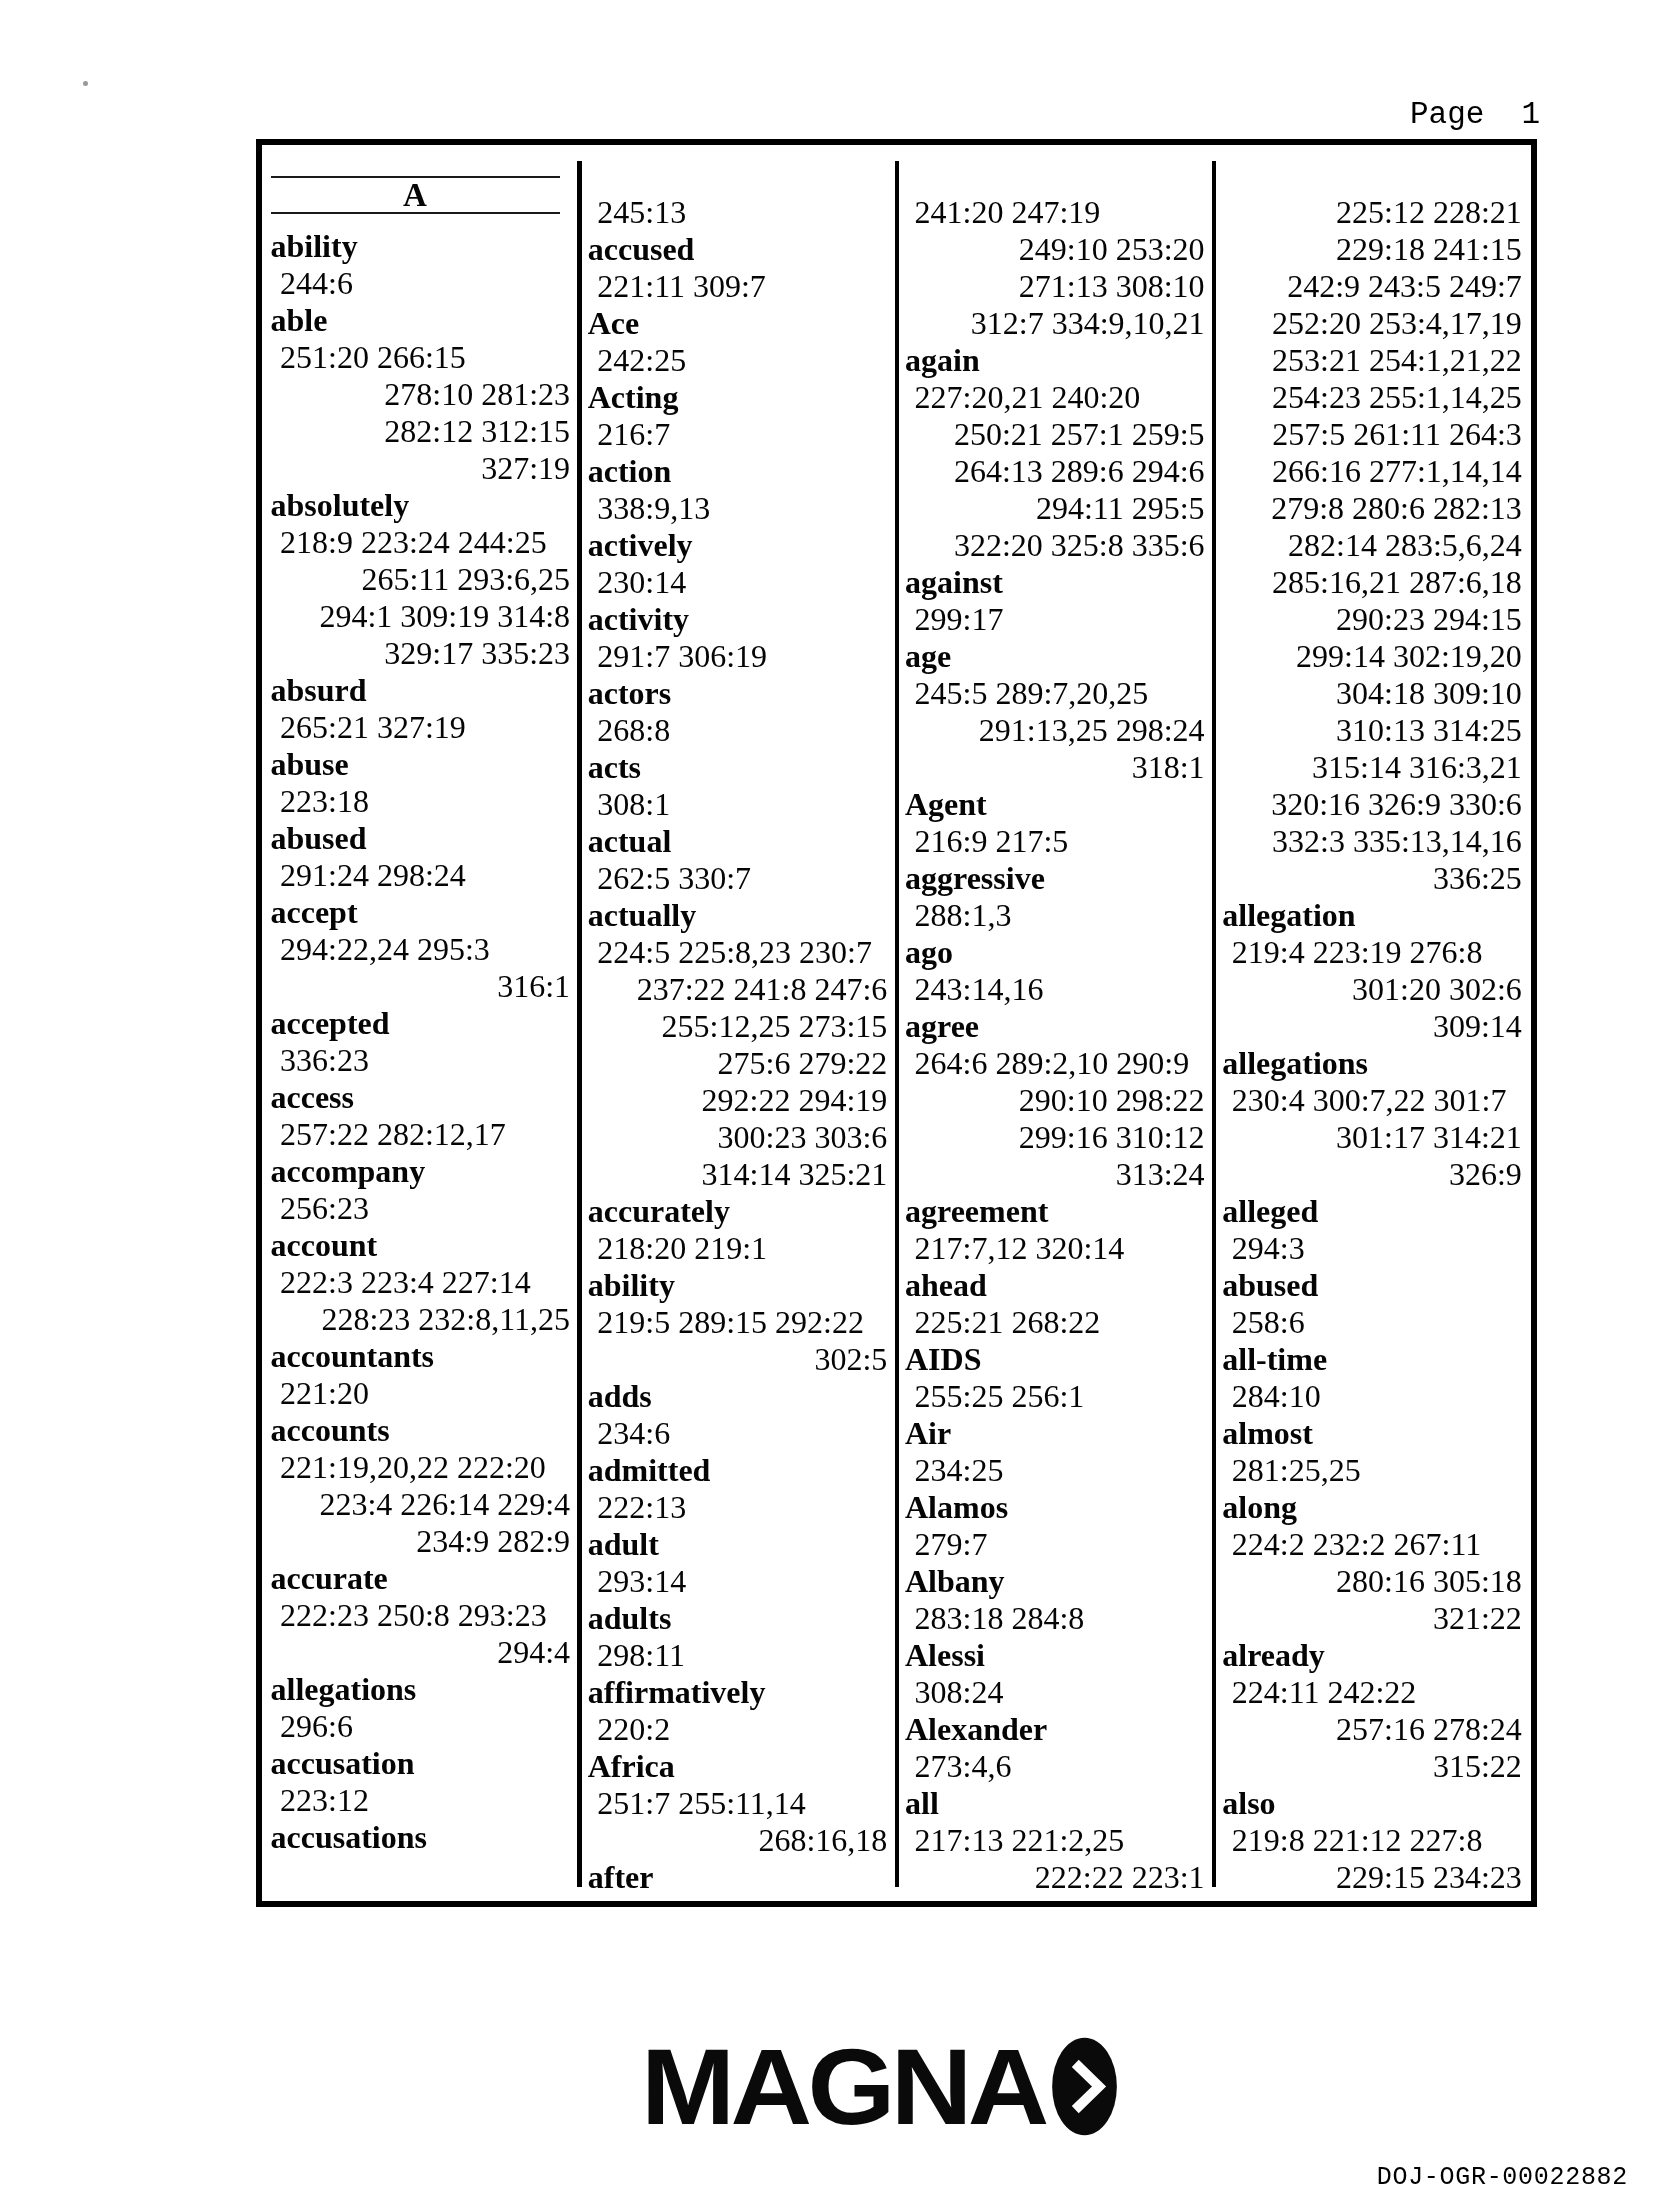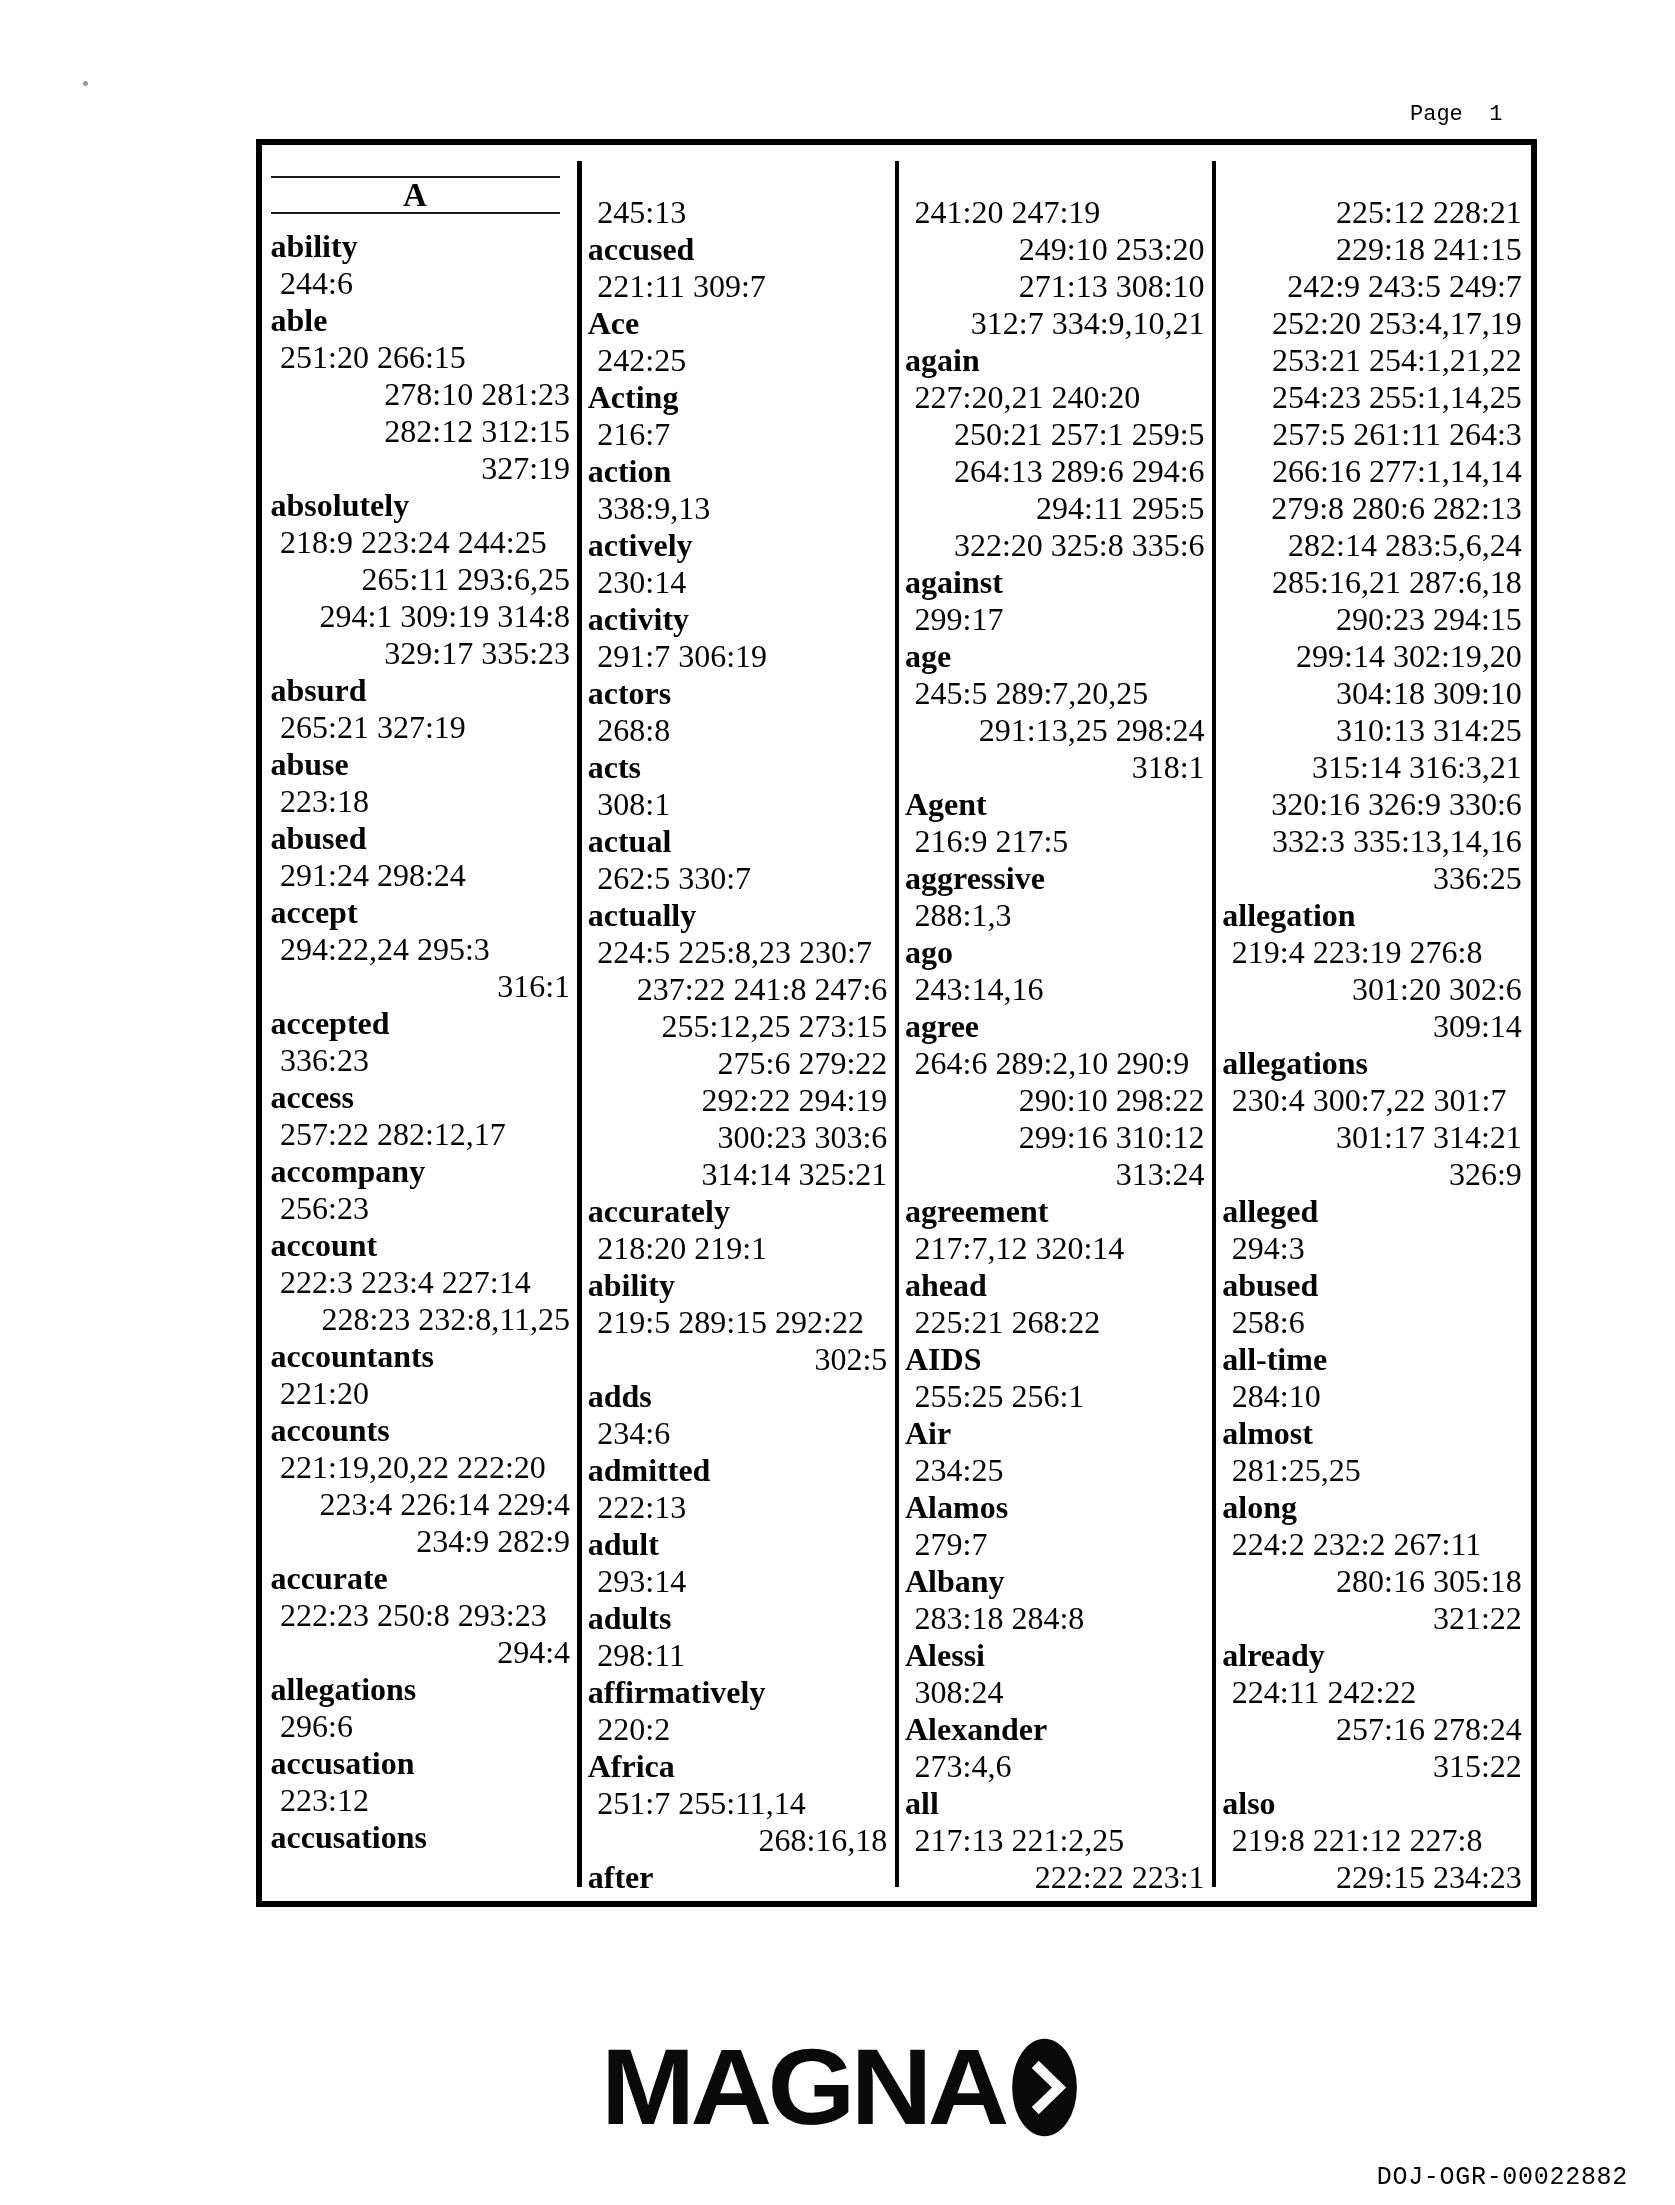--- a/index.html
+++ b/index.html
@@ -10,7 +10,7 @@
   .speck{position:absolute;left:83px;top:81px;width:4.6px;height:4.6px;background:#9a9a9a;border-radius:50%;}
   .page-label{
     position:absolute;left:1410px;top:96px;
-    font-family:"Liberation Mono",monospace;font-size:22px;line-height:37px;
+    font-family:"Liberation Mono",monospace;font-size:31px;line-height:37px;
     white-space:pre;color:#000;
   }
   .index-box{

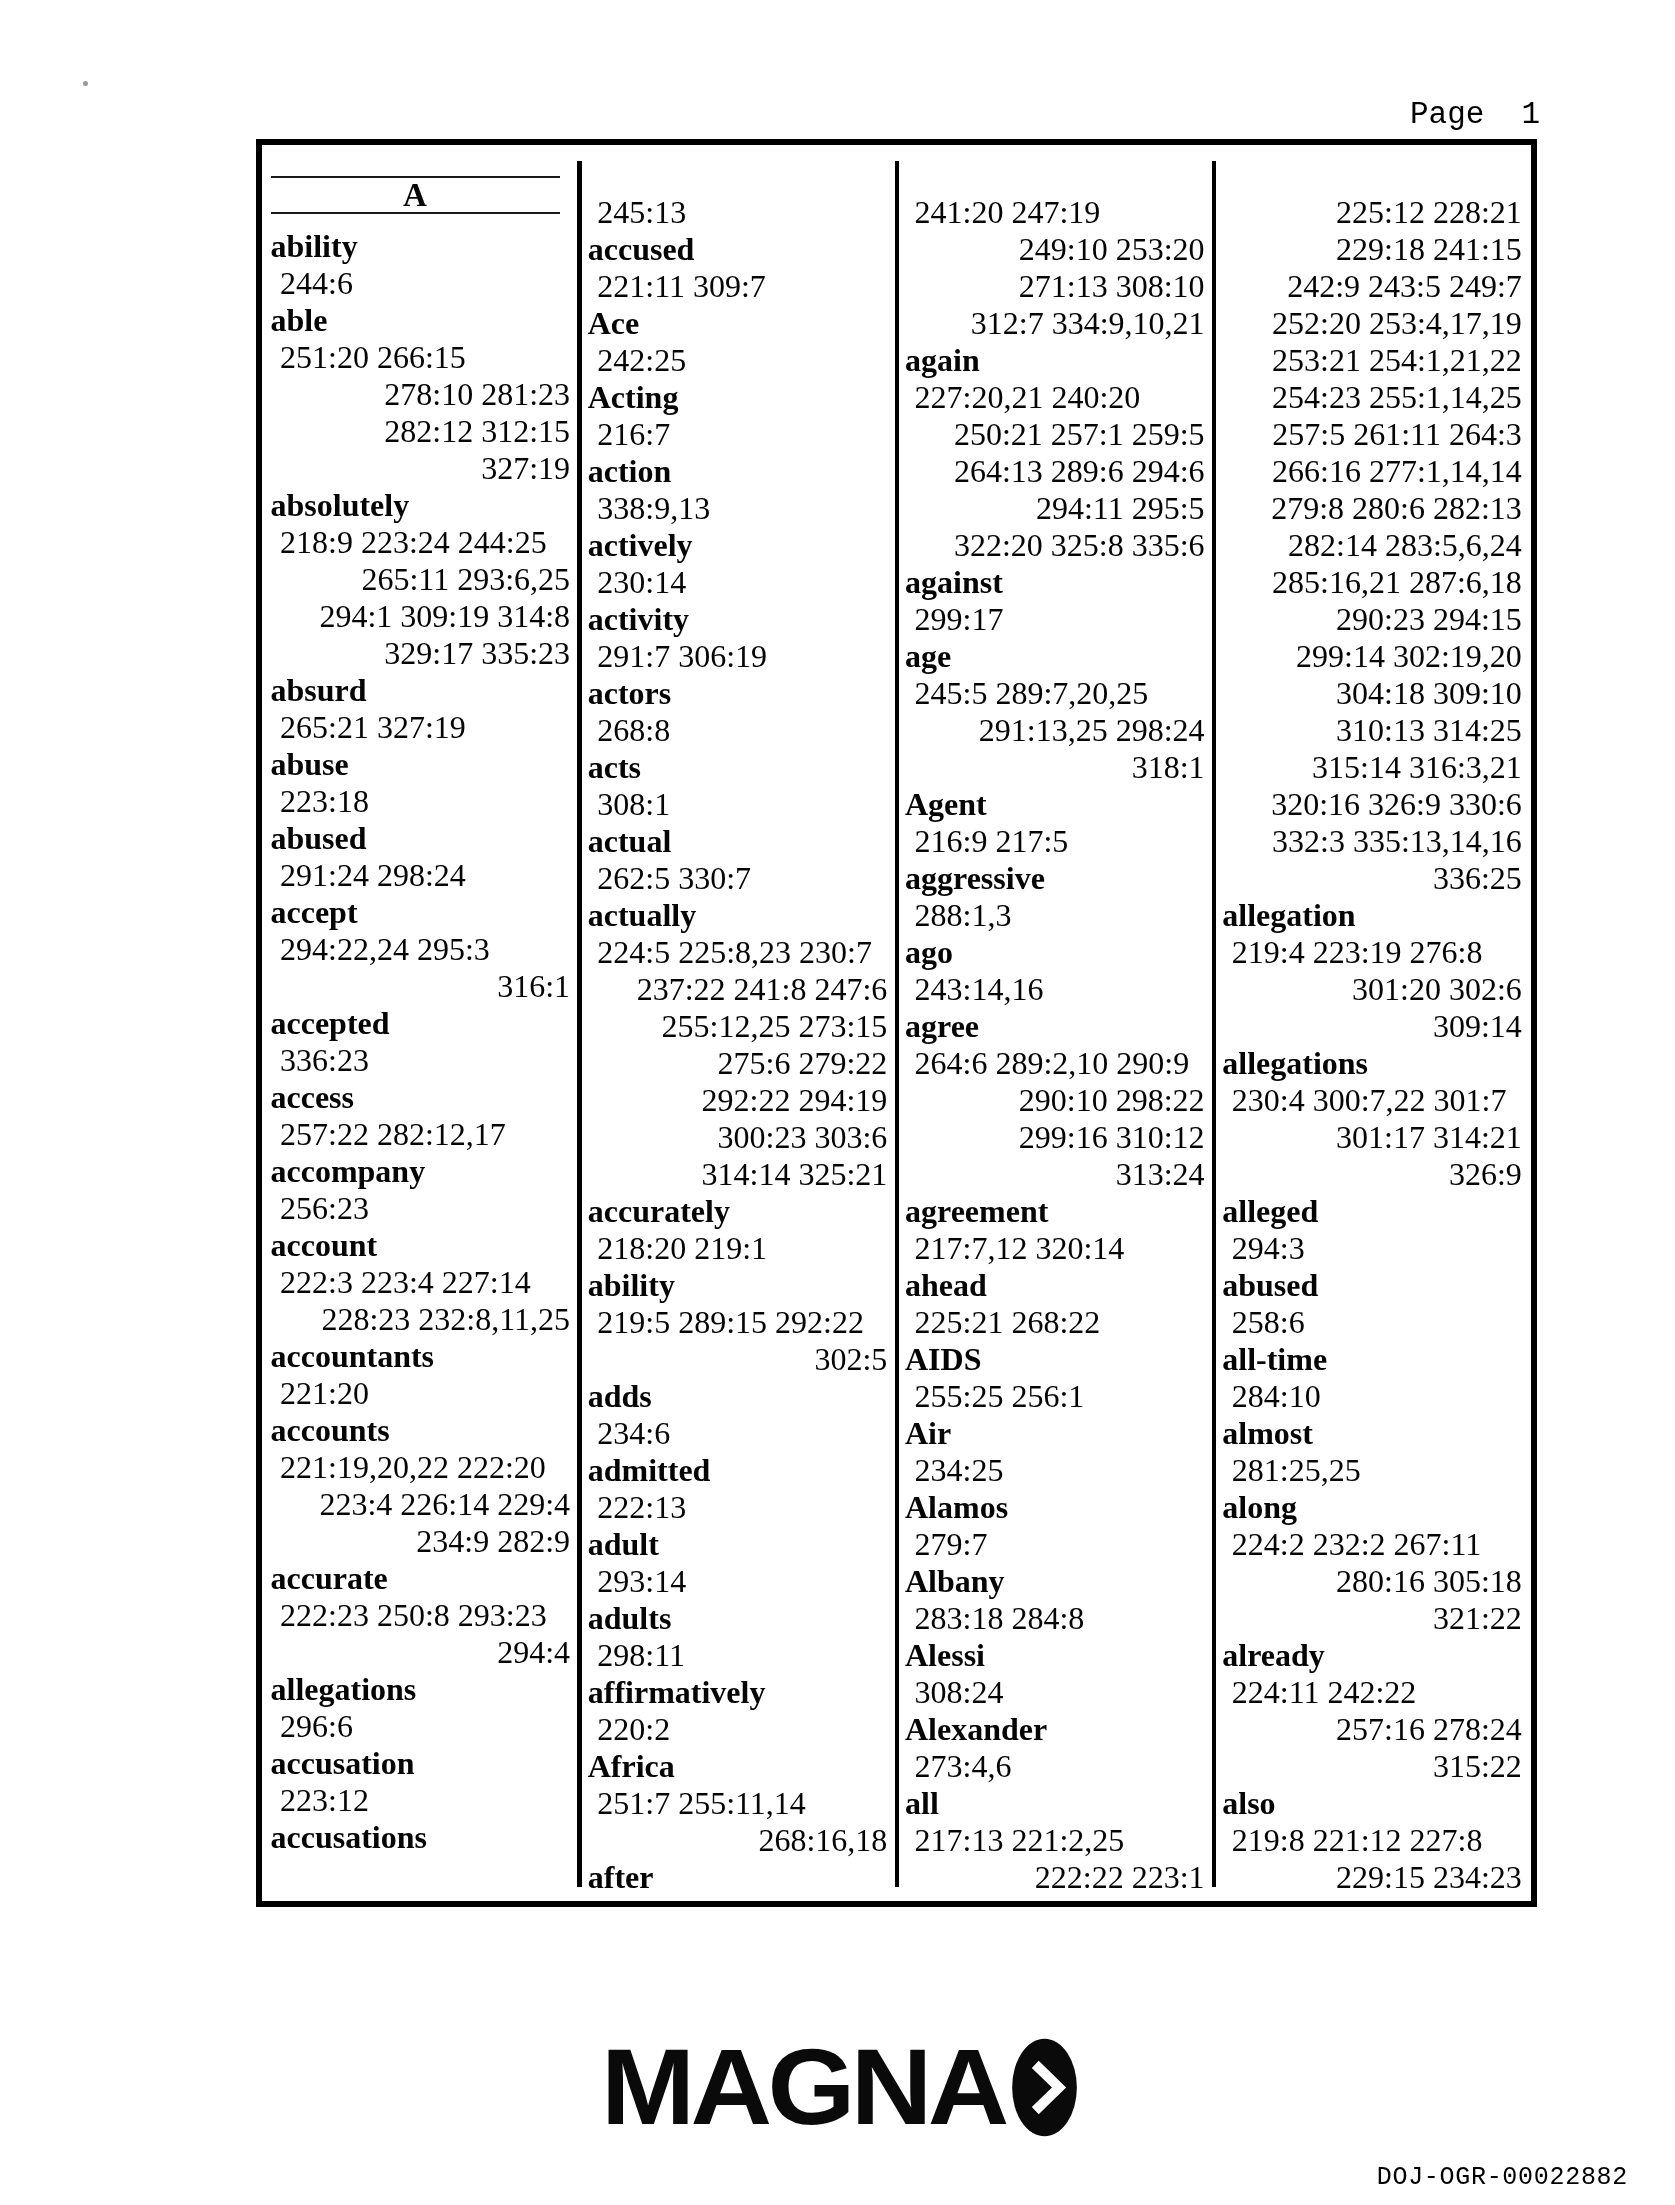--- a/index.html
+++ b/index.html
@@ -33,7 +33,7 @@
     margin:-18.4px 10.5px 14px 8.5px;padding:0;
   }
   .logo{position:absolute;left:50%;top:2040px;transform:translateX(-50%);width:473px;}
-  .logo-row{display:flex;align-items:flex-end;}
+  .logo-row{display:flex;align-items:flex-start;margin-left:40px;}
   .magna-wordmark{
     font-family:"Liberation Sans",sans-serif;font-weight:700;
     font-size:113px;line-height:99px;letter-spacing:-4.6px;color:#0a0a0a;

